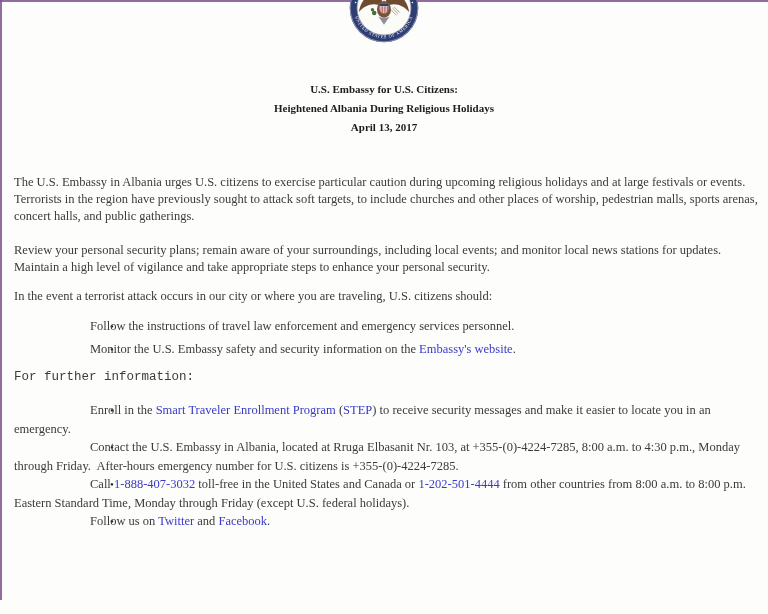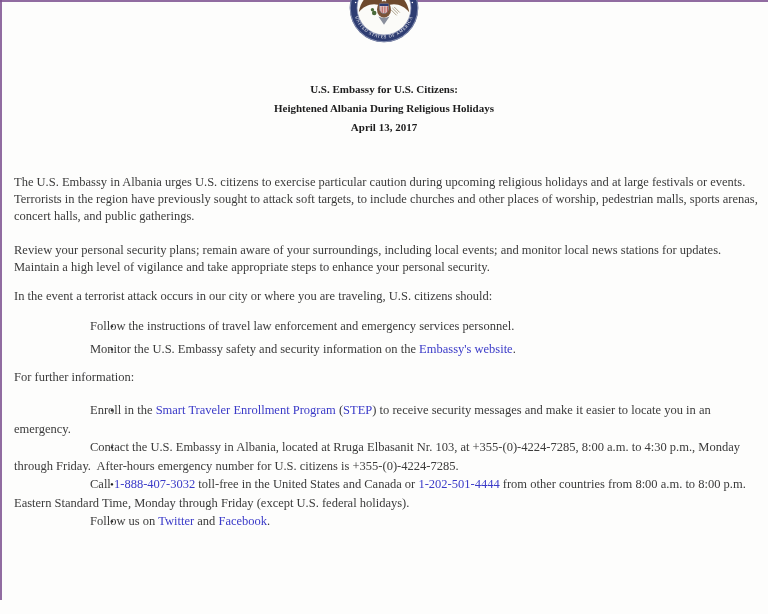--- a/index.html
+++ b/index.html
@@ -25,7 +25,7 @@
   .p1 { margin-top:37px; }
   .p2 { margin-top:17px; }
   .p3 { margin-top:12px; }
-  .further { margin-top:9px; }
+  .further { margin-top:9px;font-family:Liberation Mono, monospace; }
 
   .blist { margin:0; }
   .list1 { margin-top:11px; }

